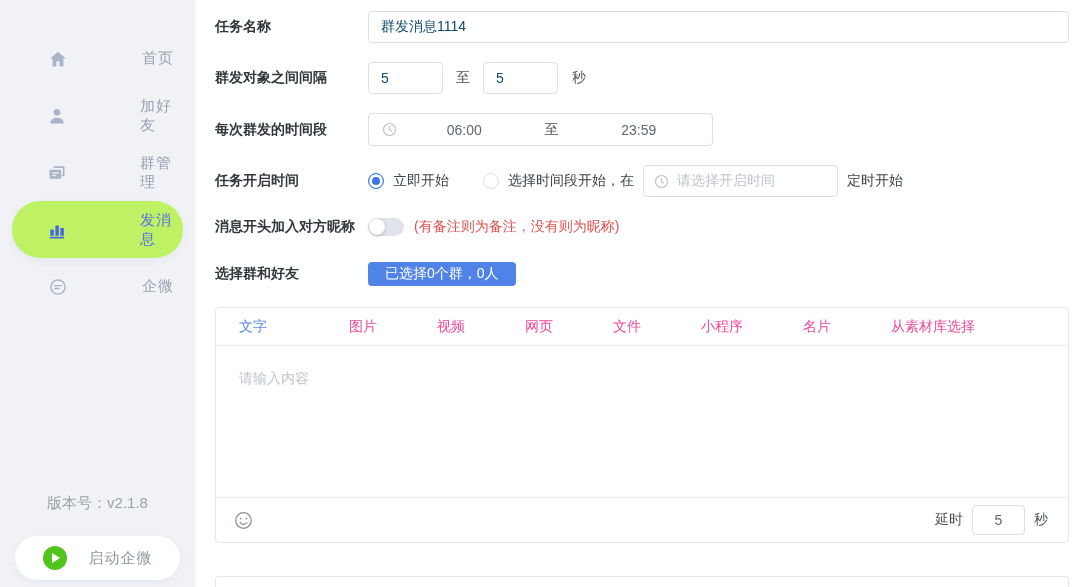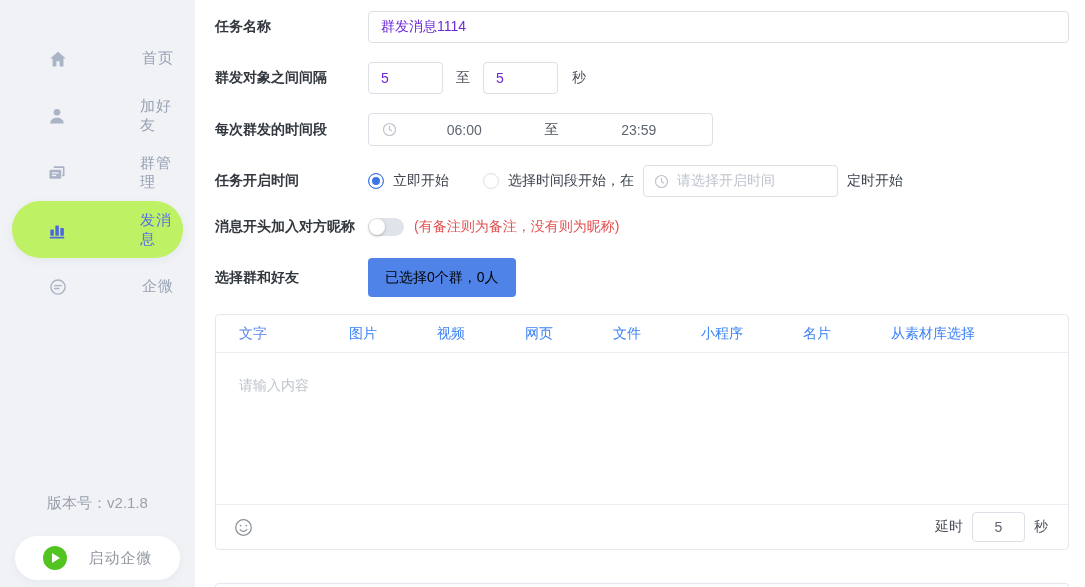--- a/index.html
+++ b/index.html
@@ -53,7 +53,7 @@
 
   .txt-input {
     height: 32px; border: 1px solid #dcdfe6; border-radius: 4px;
-    padding: 0 12px; font-size: 14px; color: #6d28d9; outline: none;
+    padding: 0 12px; font-size: 14px; color: #0c4a6e; outline: none;
     font-family: "Liberation Sans", "DejaVu Sans", sans-serif; background: #fff;
   }
   .txt-input::placeholder { color: #bfc4cc; }

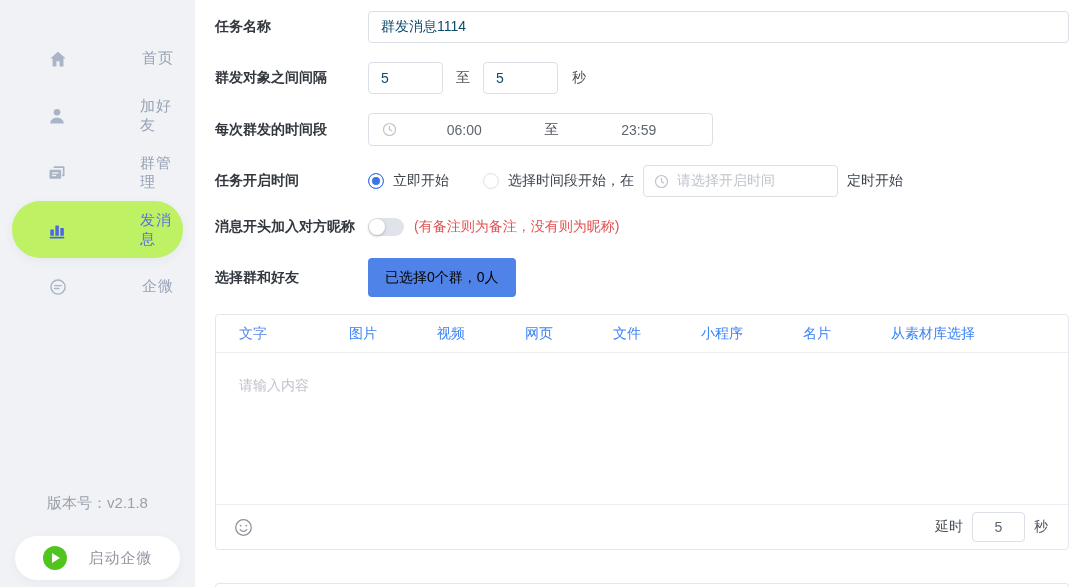--- a/index.html
+++ b/index.html
@@ -103,8 +103,8 @@
 
   
   .btn-primary {
-    height: 39px; background: #5083e7; border: none; border-radius: 4px;
-    color: #000000; font-size: 14px; padding: 0 17px; cursor: pointer;
+    height: 24px; background: #5083e7; border: none; border-radius: 4px;
+    color: #ffffff; font-size: 14px; padding: 0 17px; cursor: pointer;
     font-family: "Liberation Sans", "DejaVu Sans", sans-serif;
   }
 

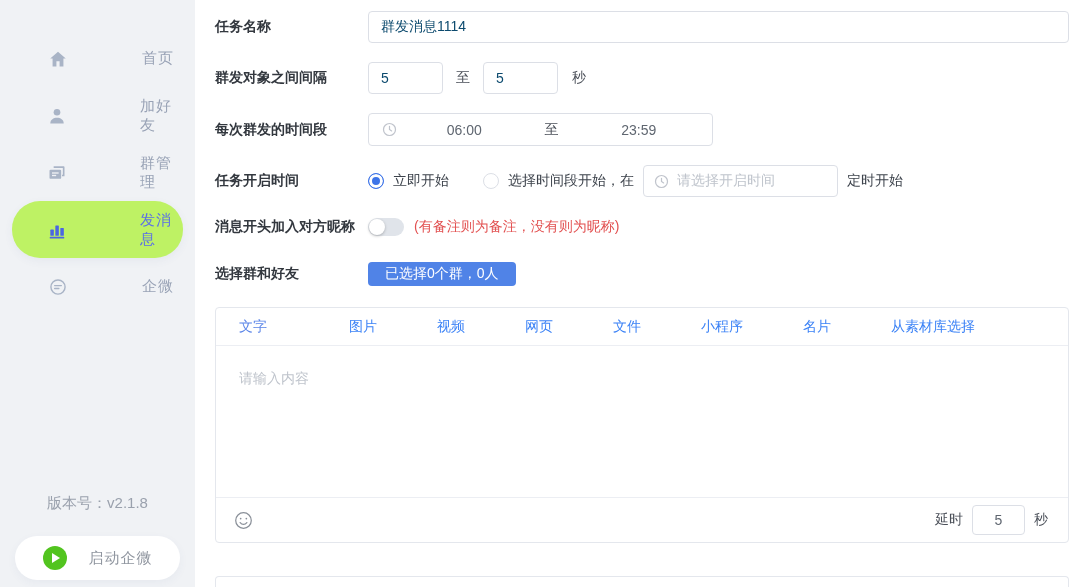--- a/index.html
+++ b/index.html
@@ -116,7 +116,7 @@
     height: 38px; display: flex; align-items: center; padding: 0 23px;
     border-bottom: 1px solid #eceef3;
   }
-  .tab { color: #3b82f6; cursor: pointer; margin-right: 60px; white-space: nowrap; }
+  .tab { color: #ec4899; cursor: pointer; margin-right: 60px; white-space: nowrap; }
   .tab.first { margin-right: 82px; }
   .tab.active { color: #5b85e8; }
   .compose-area { height: 151px; padding: 24px 23px; color: #bfc4cc; cursor: text; }

